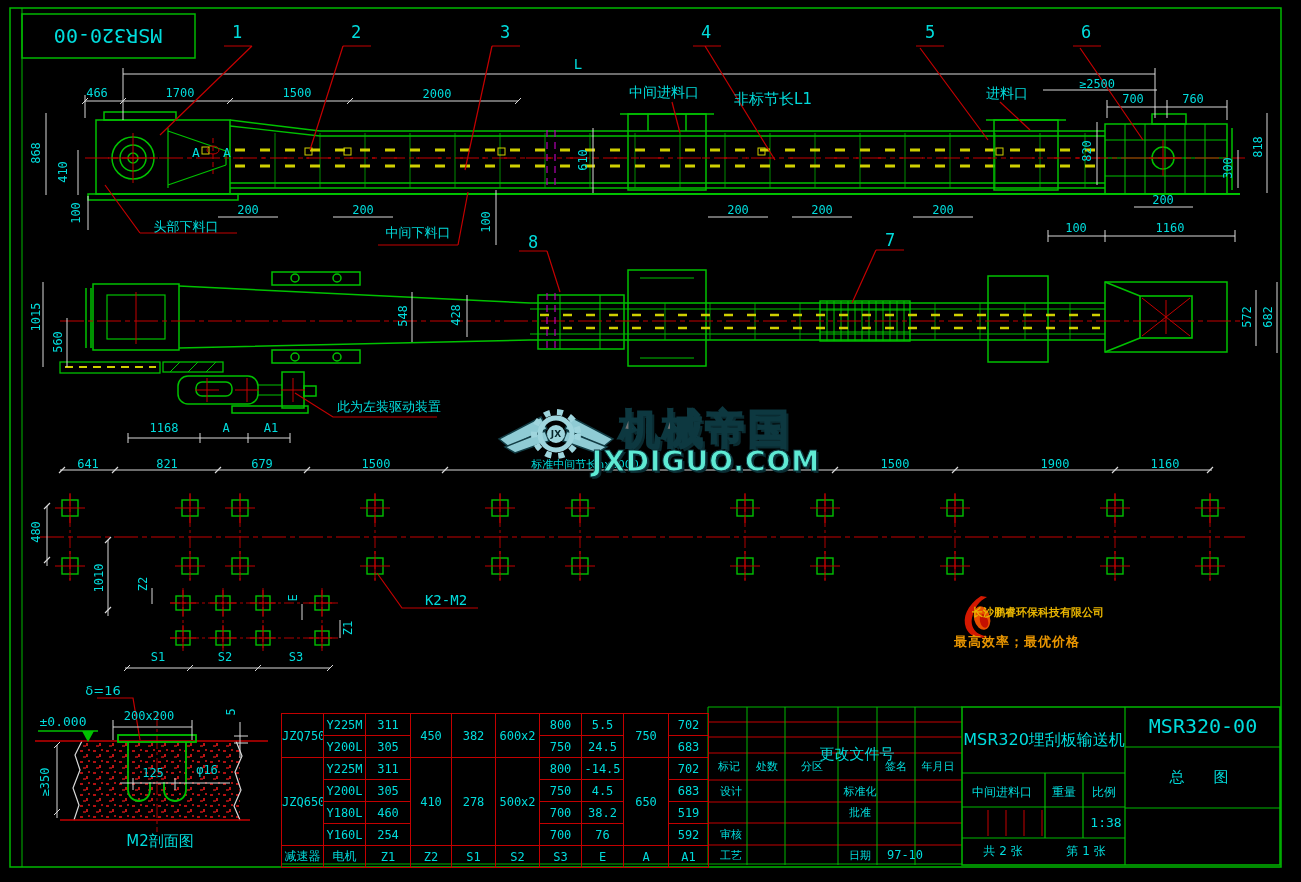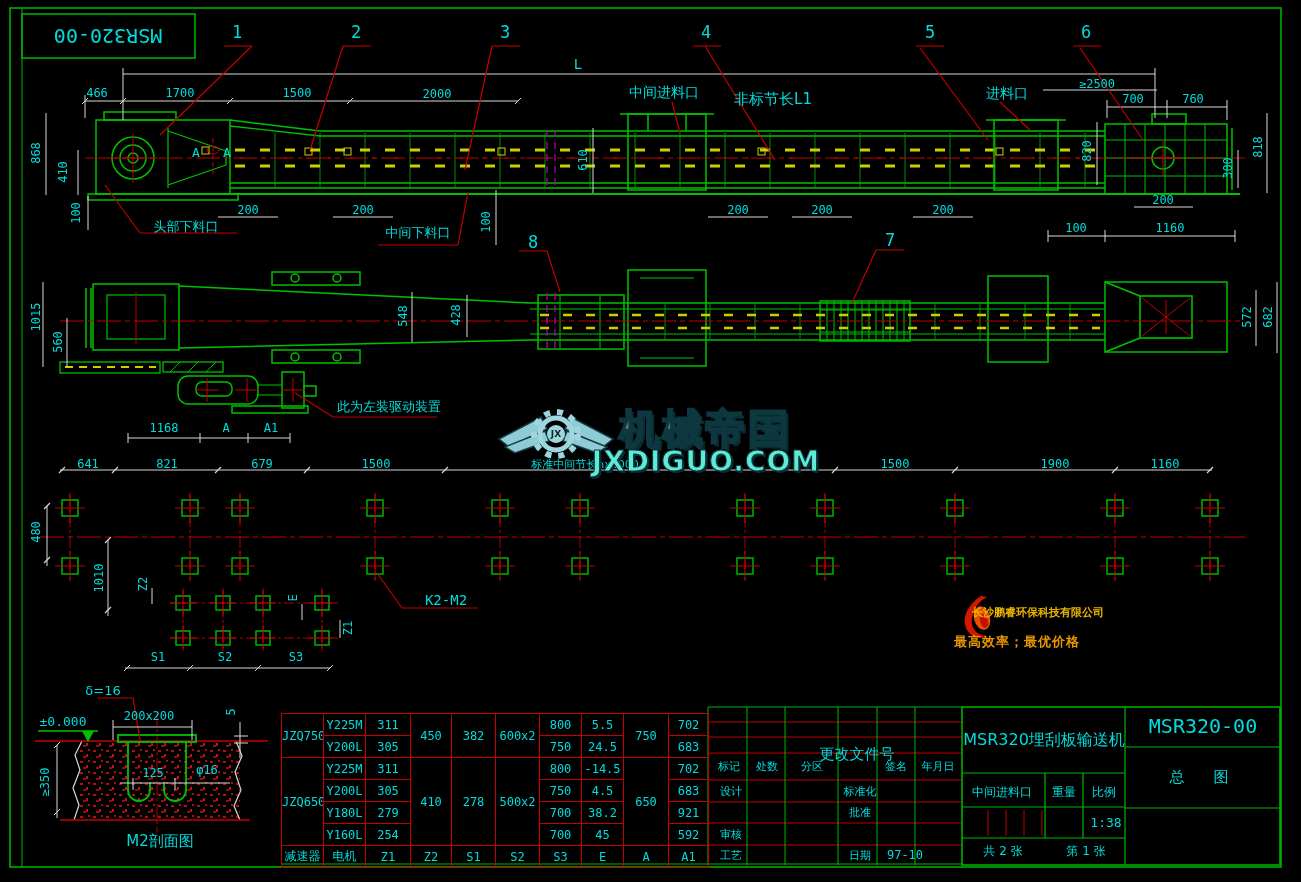--- a/index.html
+++ b/index.html
@@ -431,7 +431,7 @@
   </tr>
   <tr>
     <td>Y180L</td>
-    <td>279</td>
+    <td>460</td>
     <td>700</td>
     <td>38.2</td>
     <td>921</td>

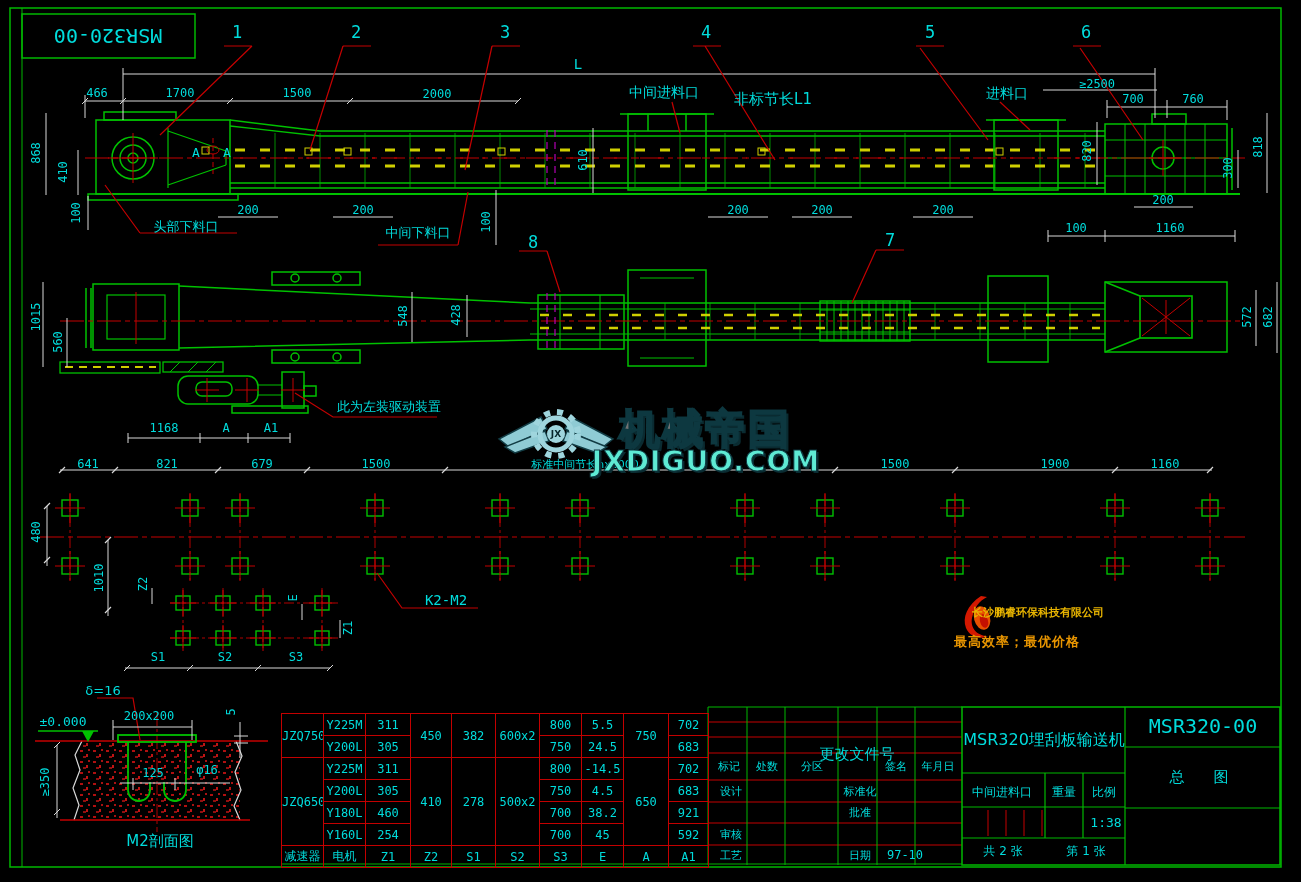--- a/index.html
+++ b/index.html
@@ -434,7 +434,7 @@
     <td>460</td>
     <td>700</td>
     <td>38.2</td>
-    <td>921</td>
+    <td>519</td>
   </tr>
   <tr>
     <td>Y160L</td>

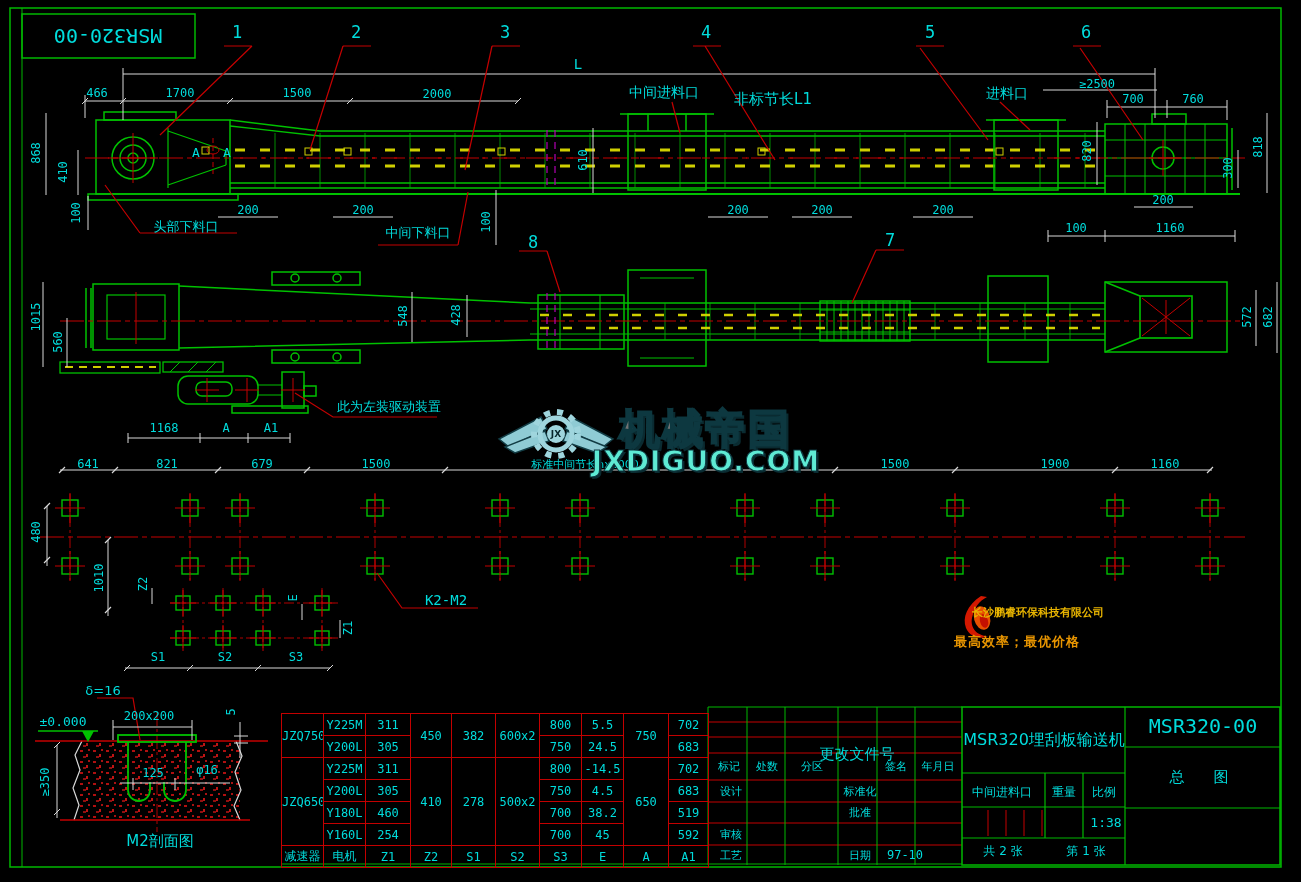--- a/index.html
+++ b/index.html
@@ -440,7 +440,7 @@
     <td>Y160L</td>
     <td>254</td>
     <td>700</td>
-    <td>45</td>
+    <td>76</td>
     <td>592</td>
   </tr>
   <tr>

